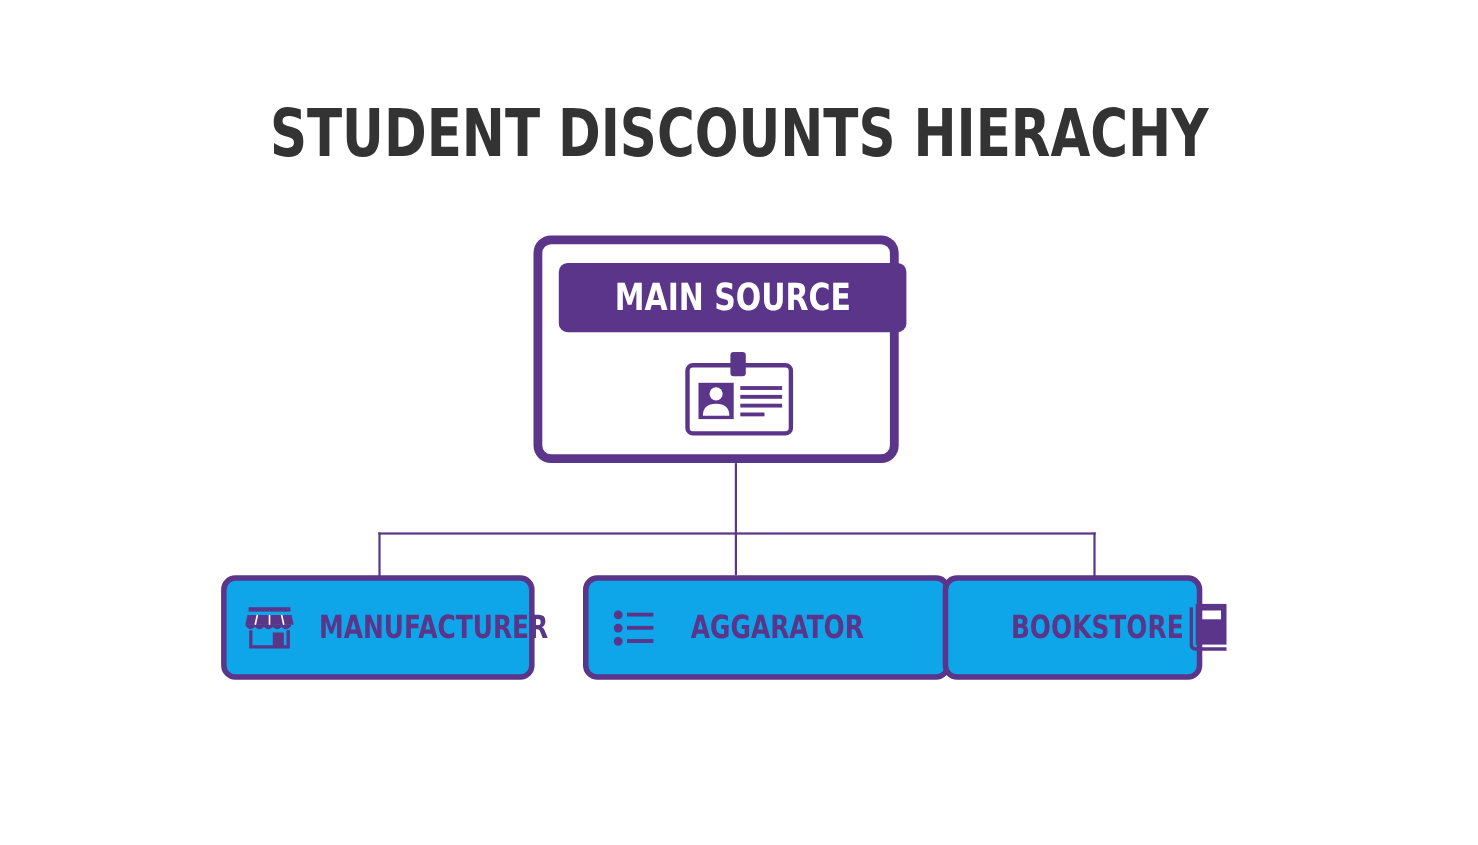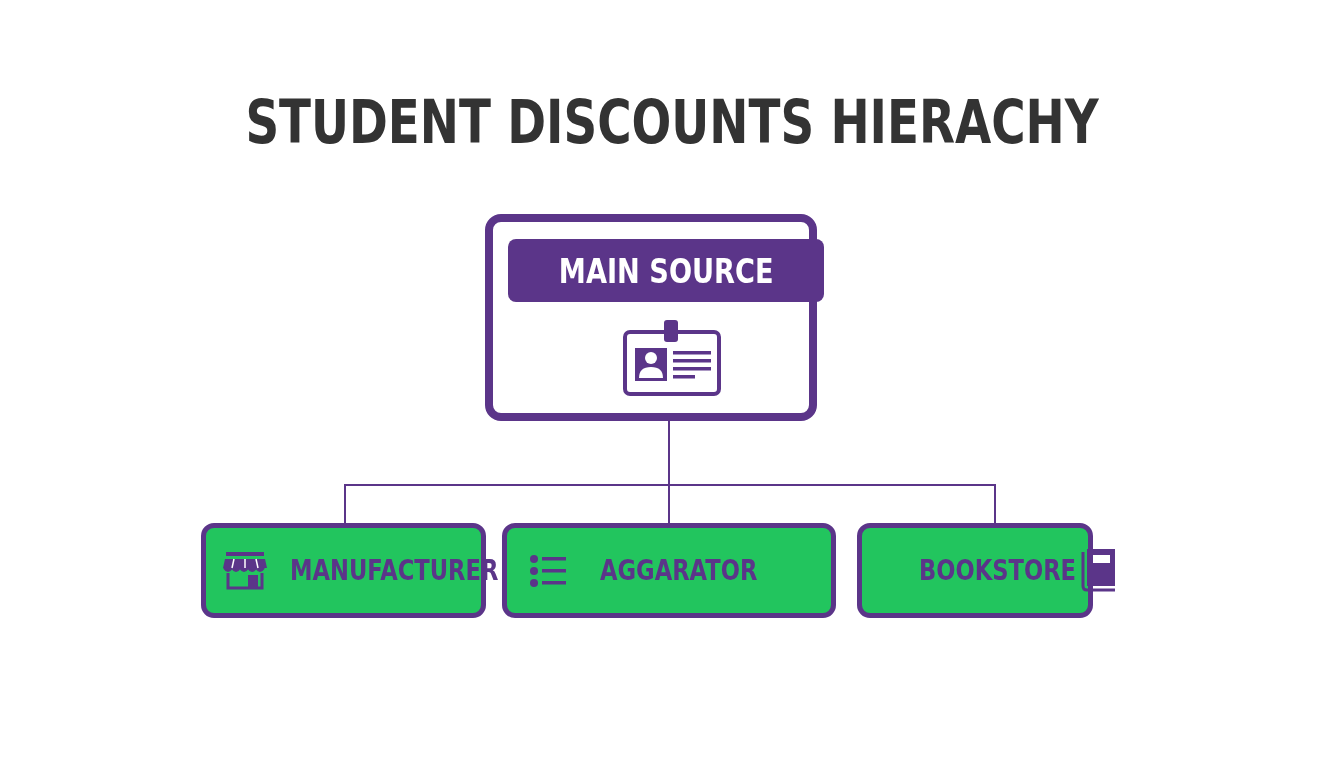--- a/index.html
+++ b/index.html
@@ -79,7 +79,7 @@
       box-sizing: border-box;
       border: 5px solid #5b3589;
       border-radius: 13px;
-      background: #22c55e;
+      background: #0ea5e9;
     }
     .child-label {
       position: absolute;

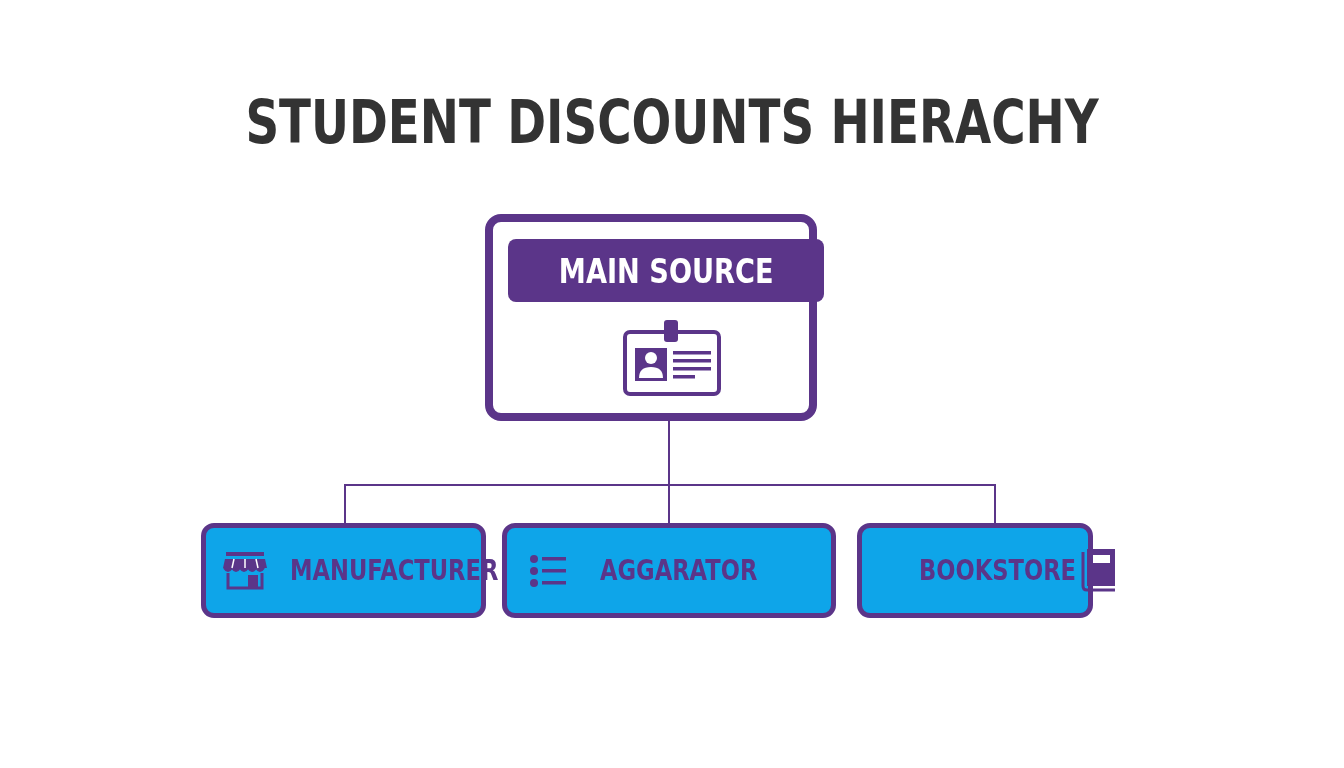--- a/index.html
+++ b/index.html
@@ -139,7 +139,7 @@
   <span class="child-label" style="left:84px;">MANUFACTURER</span>
 </div>
 
-<div class="child-box" style="left:502px; width:334px;">
+<div class="child-box" style="left:530px; width:334px;">
   <svg class="child-icon" viewBox="0 0 40 34" style="left:22px; top:26px; width:40px; height:34px;">
     <circle cx="5" cy="5" r="4" fill="#5b3589"></circle>
     <circle cx="5" cy="17" r="4" fill="#5b3589"></circle>

